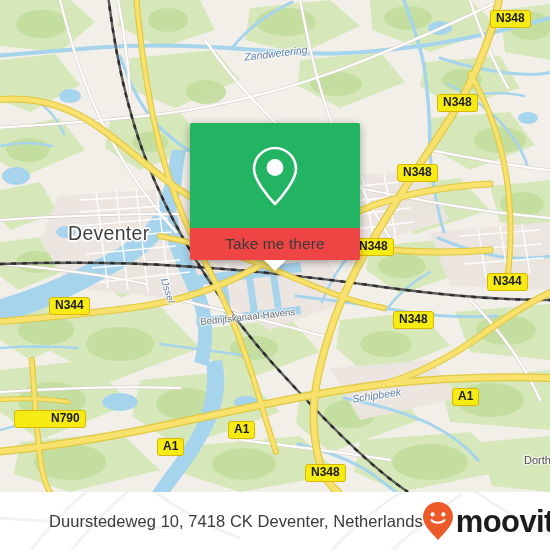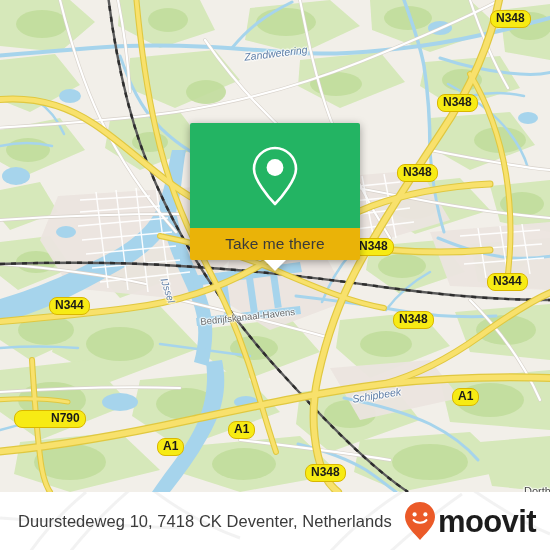--- a/index.html
+++ b/index.html
@@ -84,7 +84,7 @@
   
   .shield{
     position:absolute;z-index:20;
-    background:#f7eb14;border:1.6px solid #d9b600;border-radius:8px;
+    background:#f7eb14;border:1.6px solid #d9b600;border-radius:3px;
     color:#1a1a1a;font-size:12px;font-weight:bold;
     padding:1px 5px 2px 5px;line-height:1.05;
     white-space:nowrap;

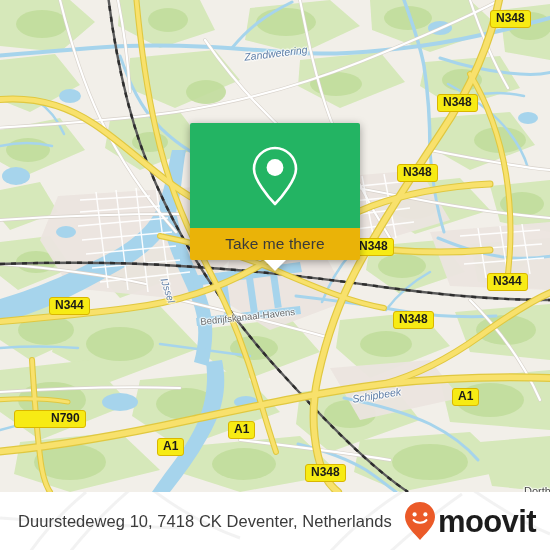--- a/index.html
+++ b/index.html
@@ -356,6 +356,7 @@
       </g>
     </svg>
 
+    <div class="placelabel" id="label-deventer">Deventer</div>
 
     <div class="waterlabel" style="left:244px;top:47px;transform:rotate(-7deg);">Zandwetering</div>
 

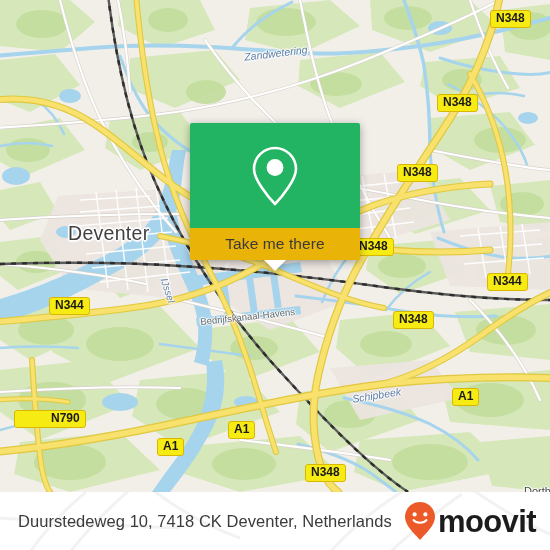--- a/index.html
+++ b/index.html
@@ -43,7 +43,7 @@
   #popup-foot{
     position:relative;
     height:32px;width:170px;
-    background:#eab308;
+    background:#ef4444;
     display:flex;align-items:center;justify-content:center;
     border-radius:0 0 2px 2px;
   }

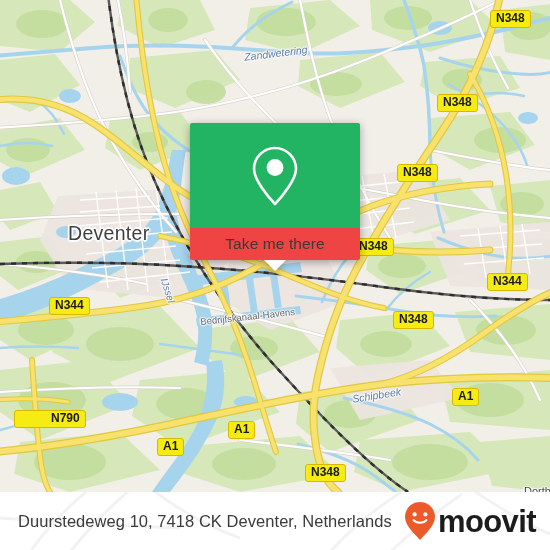--- a/index.html
+++ b/index.html
@@ -366,7 +366,7 @@
 
     <div class="arealabel" style="left:200px;top:311px;transform:rotate(-6deg);">Bedrijfskanaal-Havens</div>
 
-    <div class="townlabel" style="left:524px;top:485px;">Dorth</div>
+    <div class="townlabel" style="left:524px;top:454px;">Dorth</div>
 
     <div id="shield-layer">
         <div class="shield" style="left: 490px; top: 10px;">N348</div>

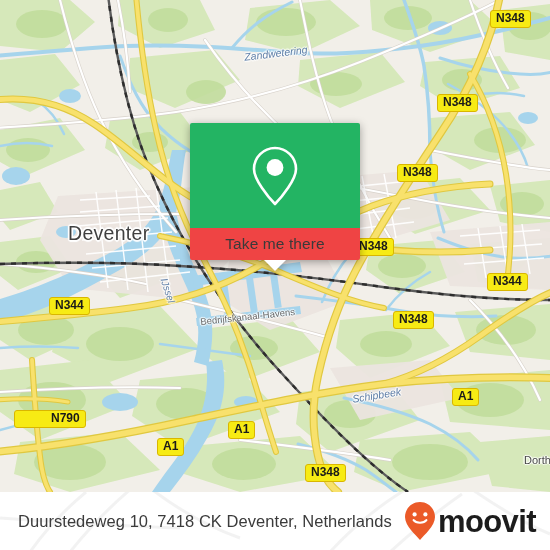--- a/index.html
+++ b/index.html
@@ -73,7 +73,7 @@
     height:58px;padding:0 14px 0 18px;
   }
   #address{
-    font-size:16.5px;color:#3b3b3b;white-space:nowrap;letter-spacing:0.05px;
+    font-size:16.5px;color:#3b3b3b;white-space:nowrap;letter-spacing:0.05px;margin-left:31px;
   }
   #moovit-logo{display:flex;align-items:center;gap:2px;}
   #moovit-word{

